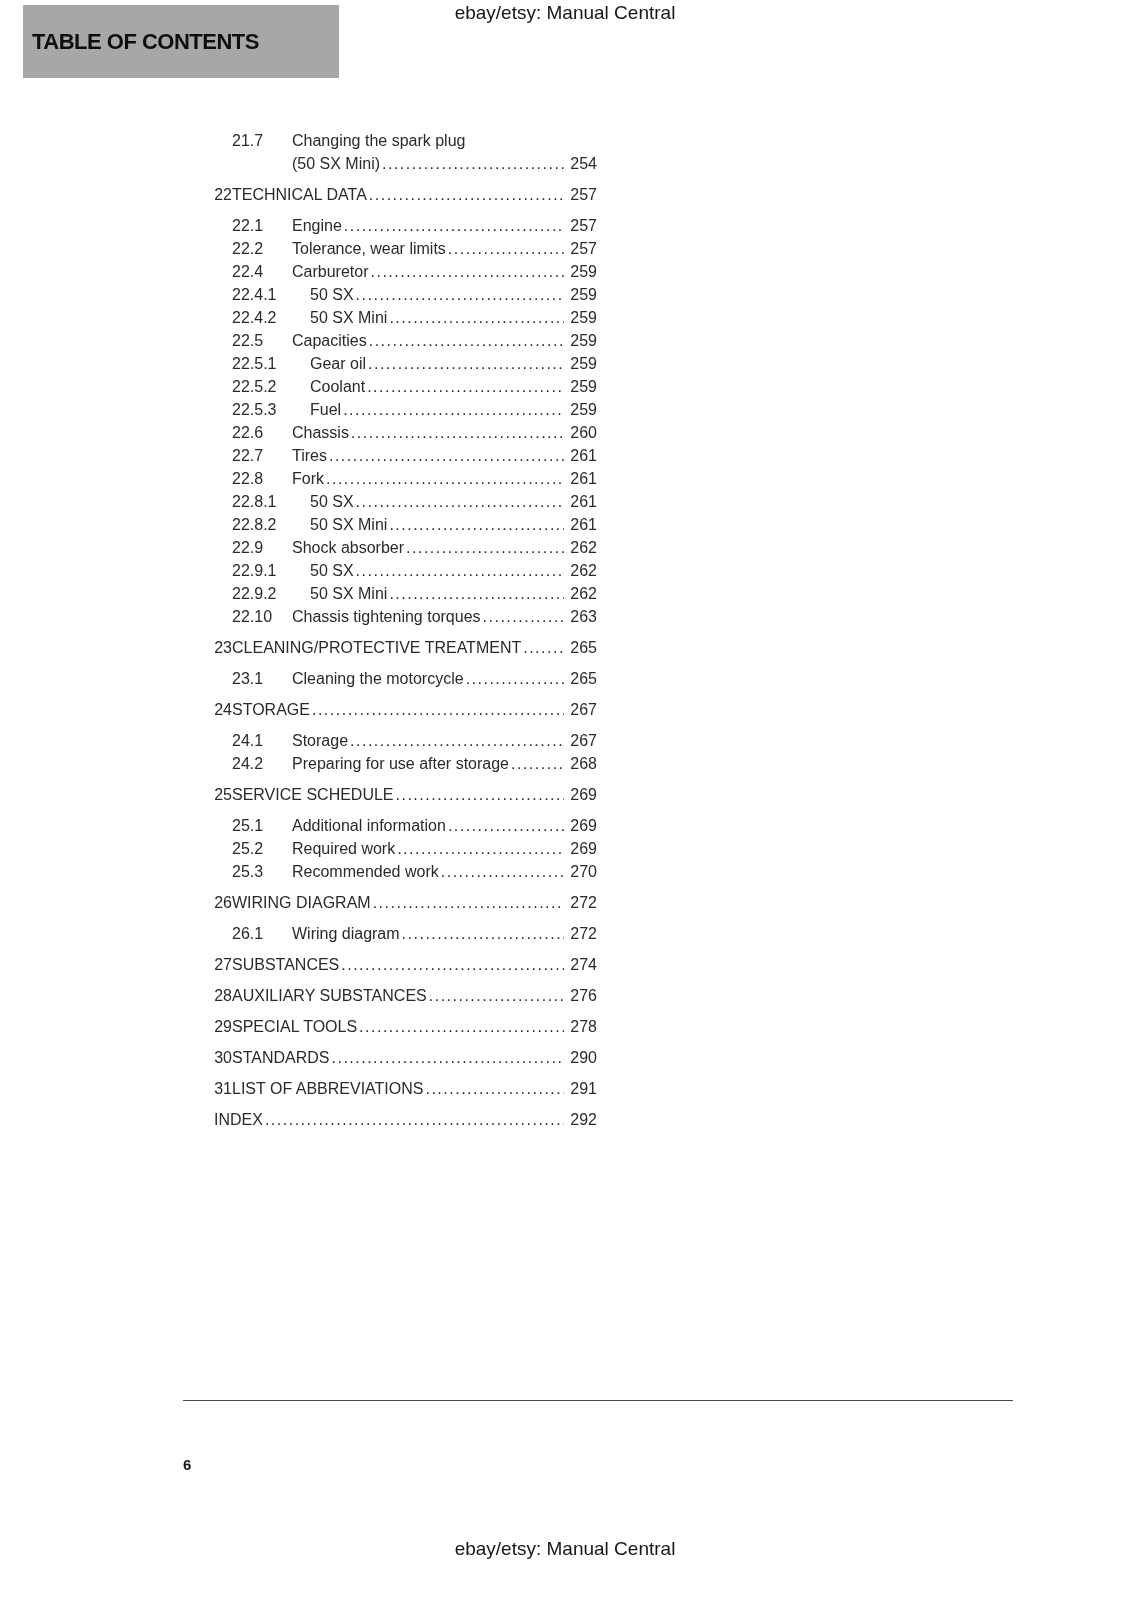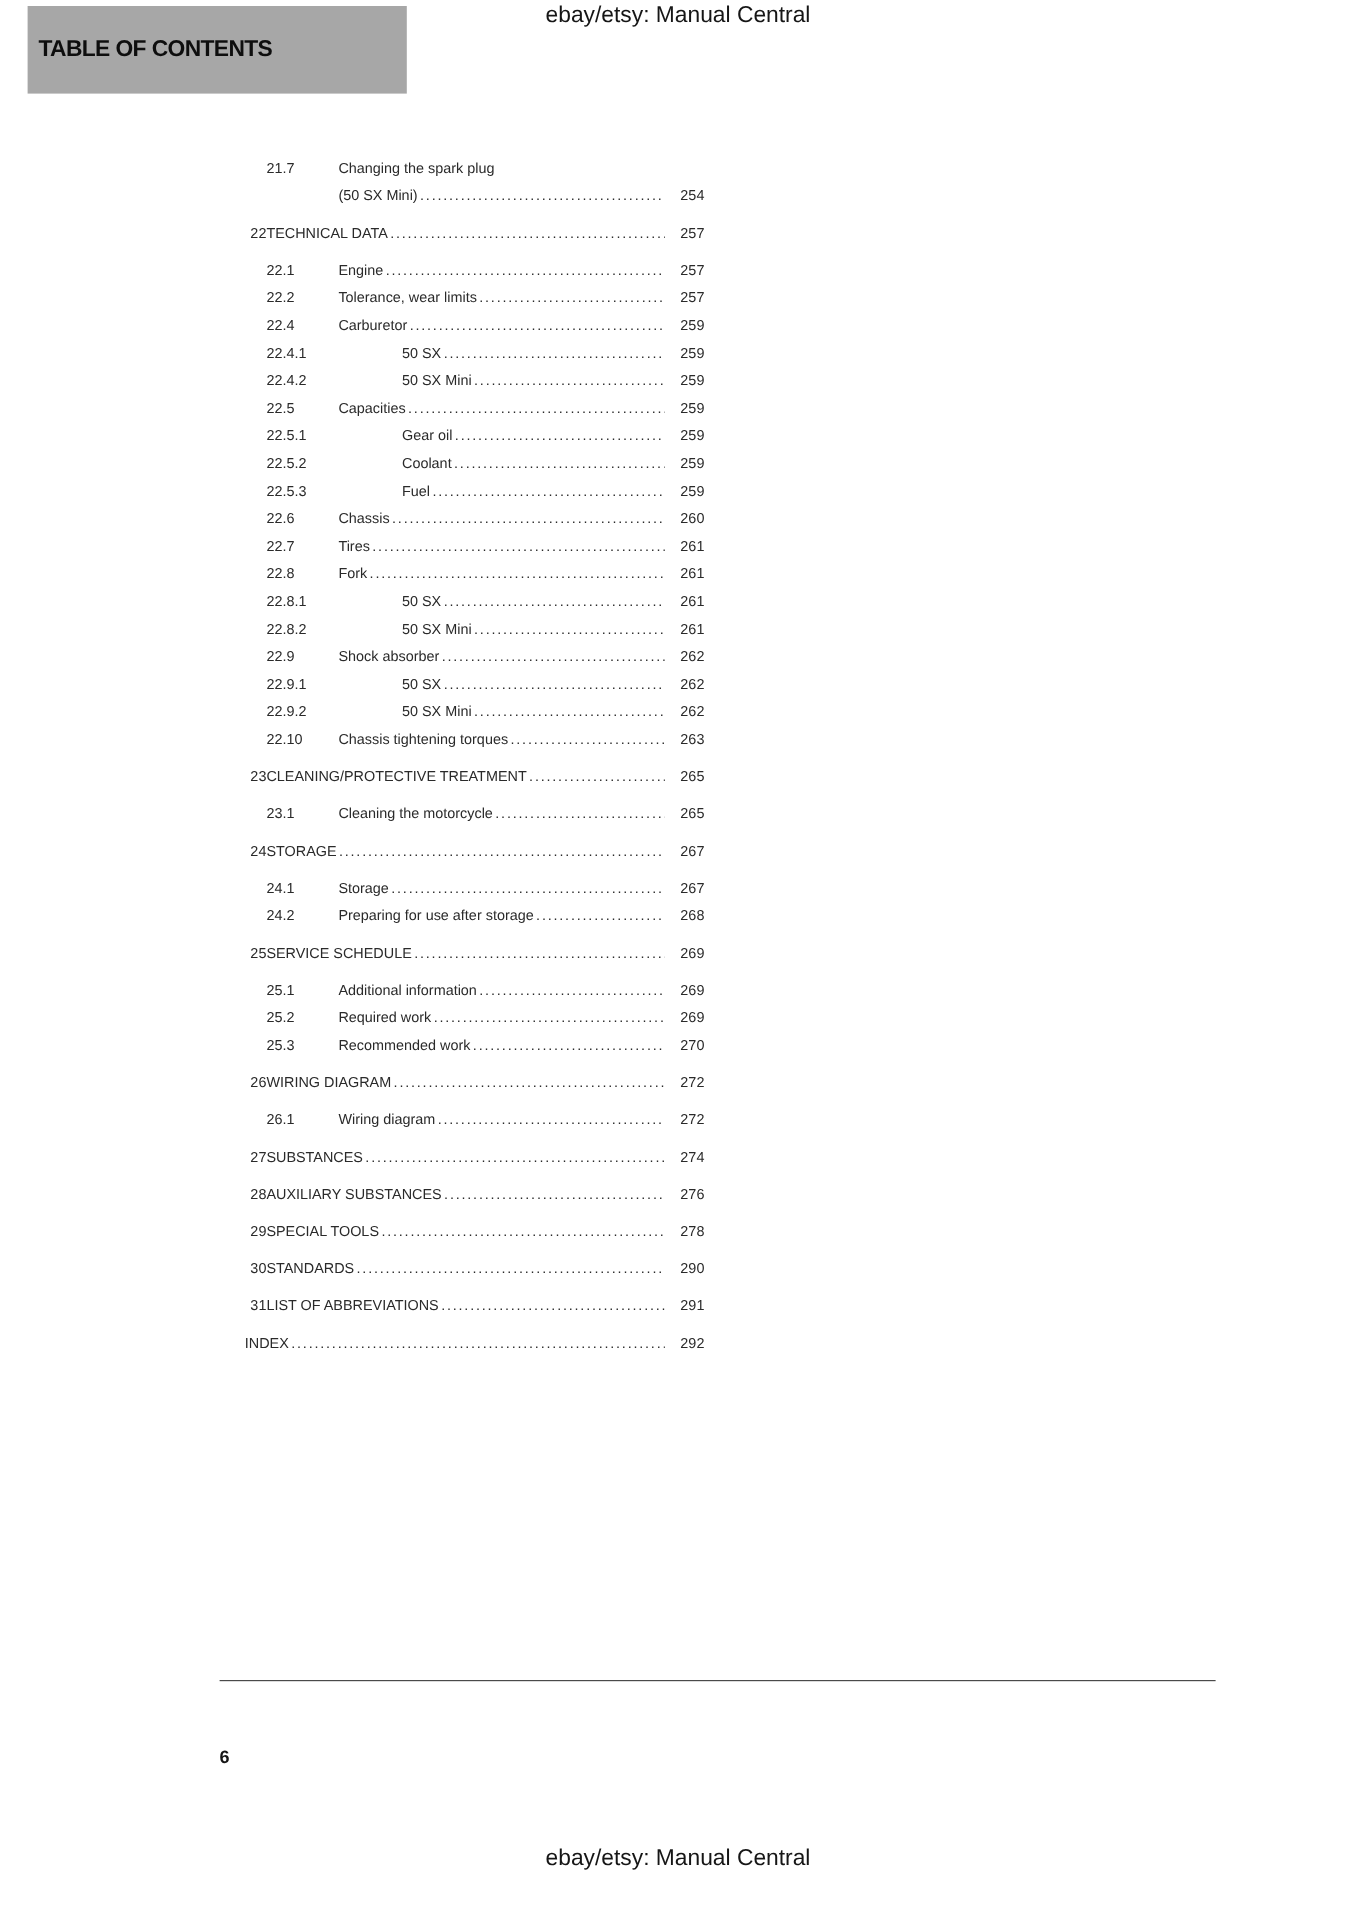--- a/index.html
+++ b/index.html
@@ -24,7 +24,7 @@
     padding-left: 9px;
   }
   .banner-title {
-    font-size: 19px; font-weight: bold; color: #0e0e0e;
+    font-size: 22px; font-weight: bold; color: #0e0e0e;
     letter-spacing: -0.5px;
   }
 

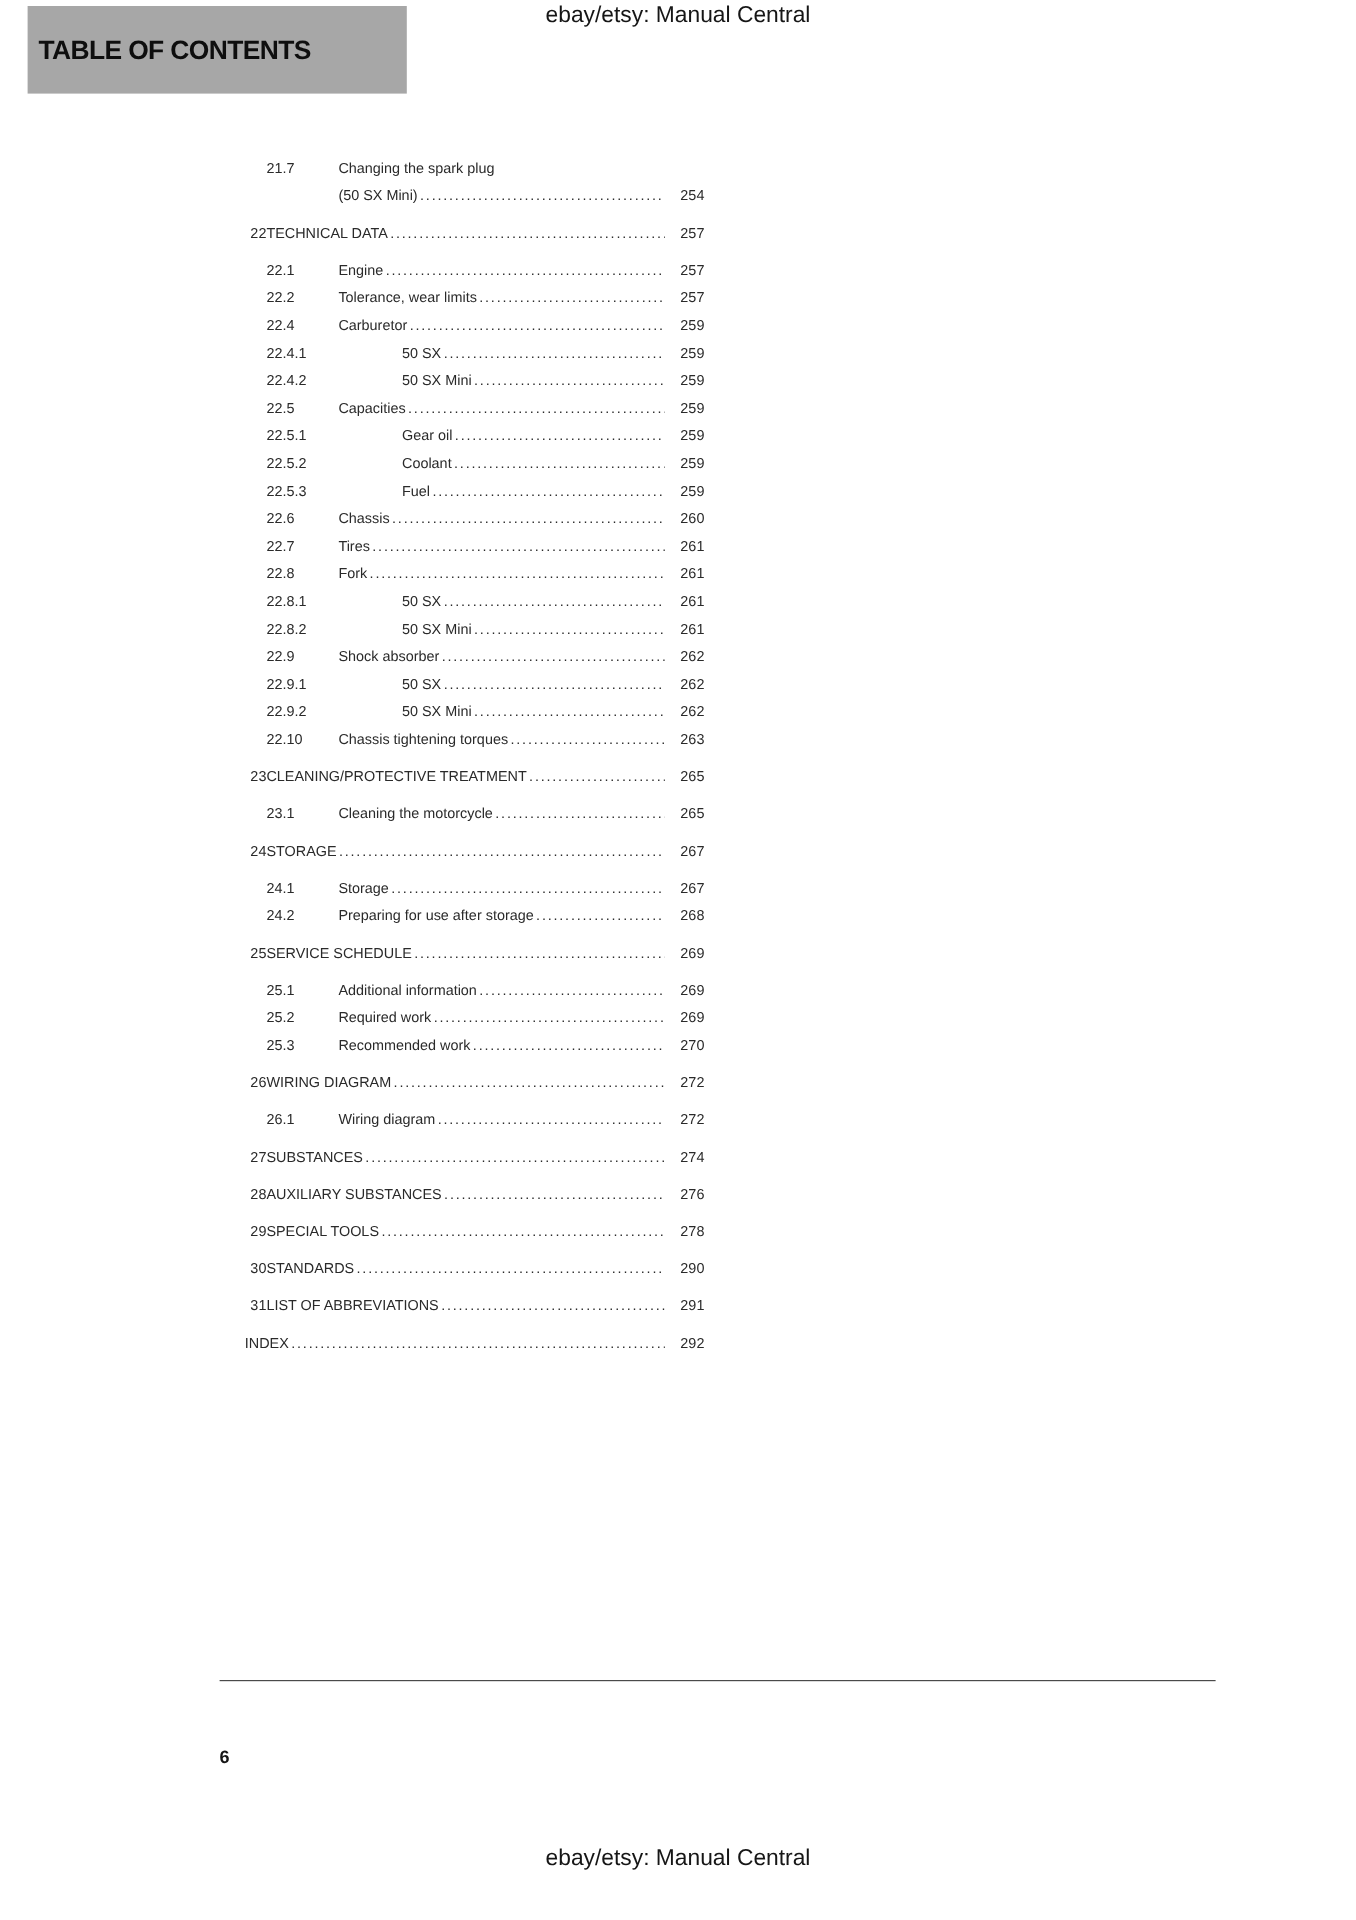--- a/index.html
+++ b/index.html
@@ -29,9 +29,9 @@
   }
 
   .toc {
-    position: absolute; top: 129px; left: 183px;
+    position: absolute; top: 129px; left: 193px;
     width: 404px;
-    font-size: 12px; line-height: 23px;
+    font-size: 16px; line-height: 23px;
   }
   .toc-row { display: flex; align-items: flex-start; }
   .toc-row .num { flex: 0 0 auto; }

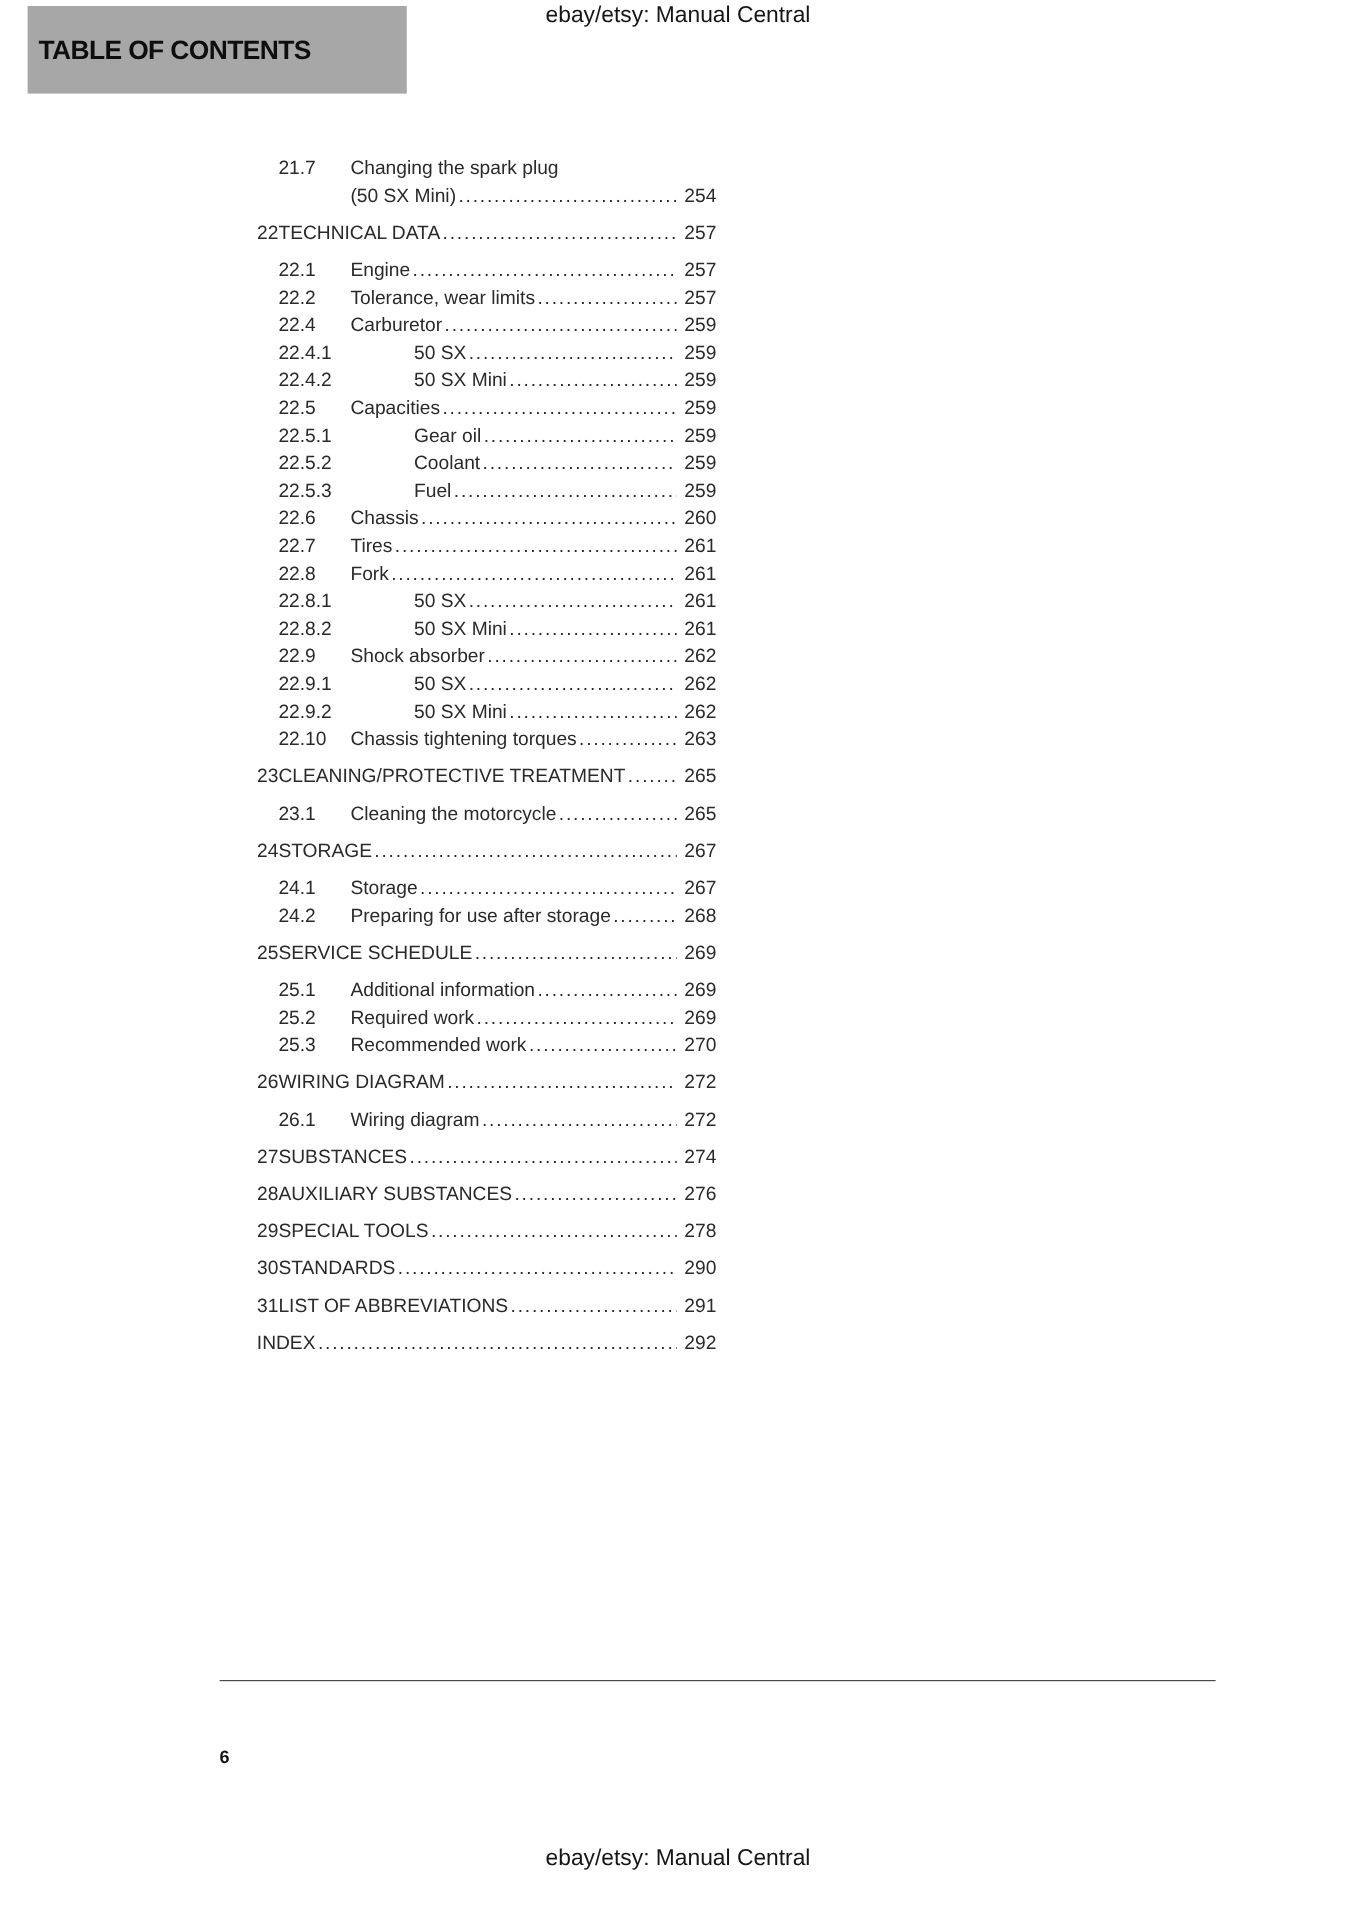--- a/index.html
+++ b/index.html
@@ -41,7 +41,7 @@
   .level-1 .num { width: 39px; text-align: right; }
   .level-2 { padding-left: 39px; }
   .level-2 .num { width: 60px; }
-  .level-3 { padding-left: 39px; gap: 35px; }
+  .level-3 { padding-left: 39px; }
   .level-3 .num { width: 78px; }
   .level-0 { margin-top: 8px; margin-left: 21px; }
 

